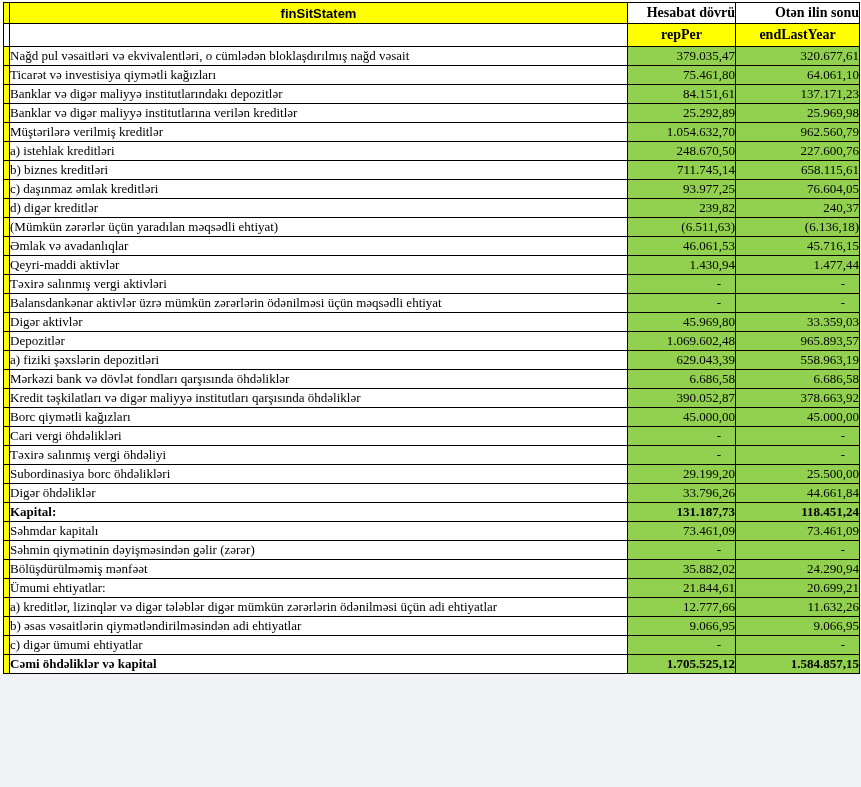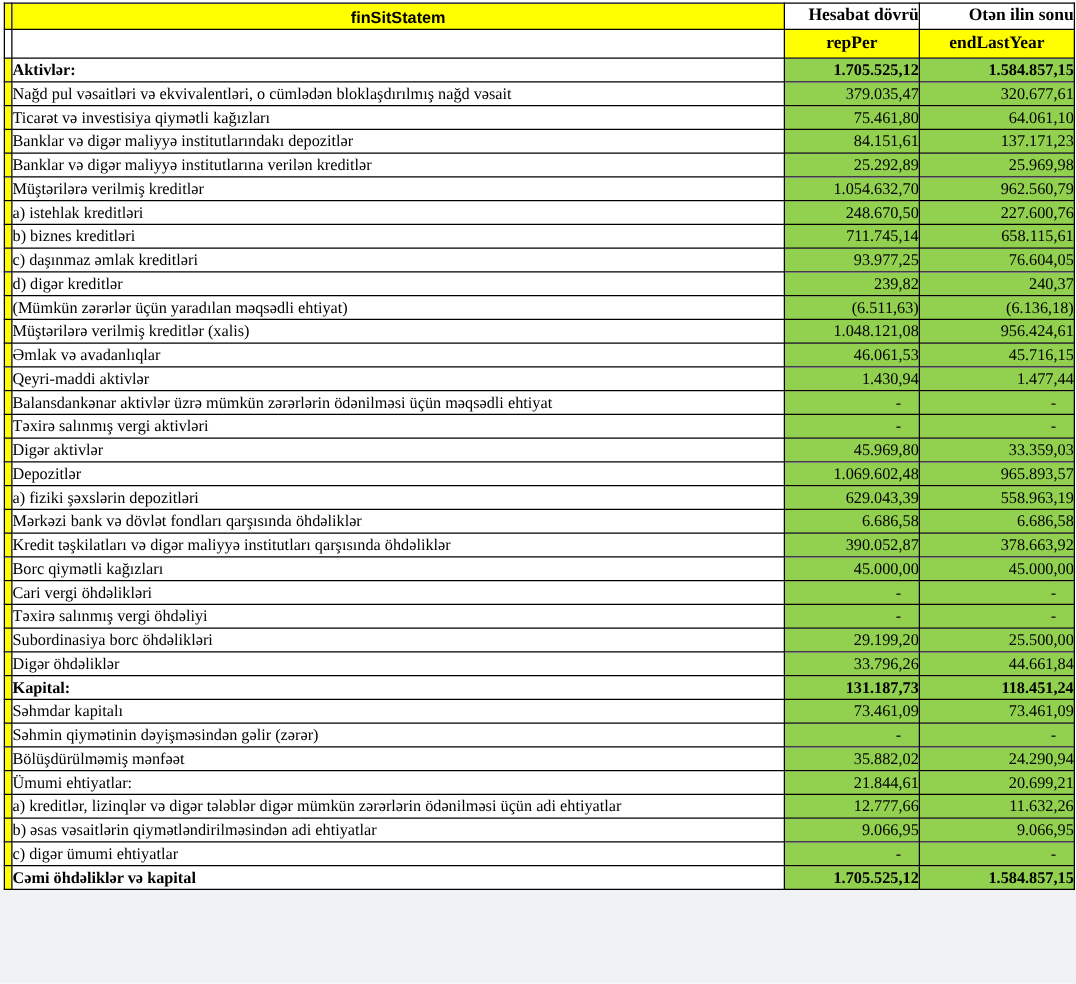--- a/index.html
+++ b/index.html
@@ -112,12 +112,6 @@
         </tr>
       </tbody>
       <tbody id="rows-body">
-          <tr class="data-row bold">
-            <td class="strip"></td>
-            <td class="label">Aktivlər:</td>
-            <td class="num">1.705.525,12</td>
-            <td class="num">1.584.857,15</td>
-          </tr>
           <tr class="data-row">
             <td class="strip"></td>
             <td class="label">Nağd pul vəsaitləri və  ekvivalentləri, o cümlədən bloklaşdırılmış nağd vəsait</td>

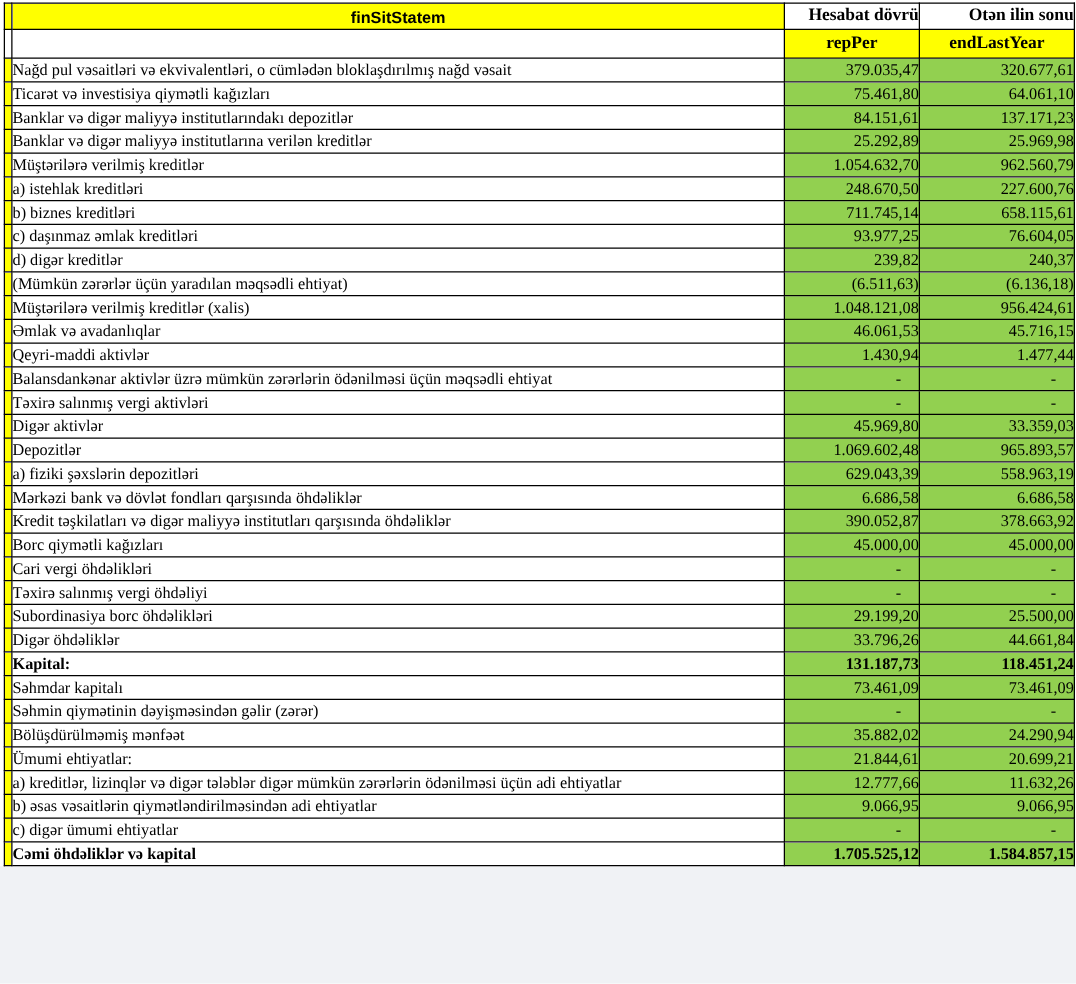--- a/index.html
+++ b/index.html
@@ -174,12 +174,6 @@
           </tr>
           <tr class="data-row">
             <td class="strip"></td>
-            <td class="label">Müştərilərə verilmiş kreditlər (xalis)</td>
-            <td class="num">1.048.121,08</td>
-            <td class="num">956.424,61</td>
-          </tr>
-          <tr class="data-row">
-            <td class="strip"></td>
             <td class="label">Əmlak və avadanlıqlar</td>
             <td class="num">46.061,53</td>
             <td class="num">45.716,15</td>

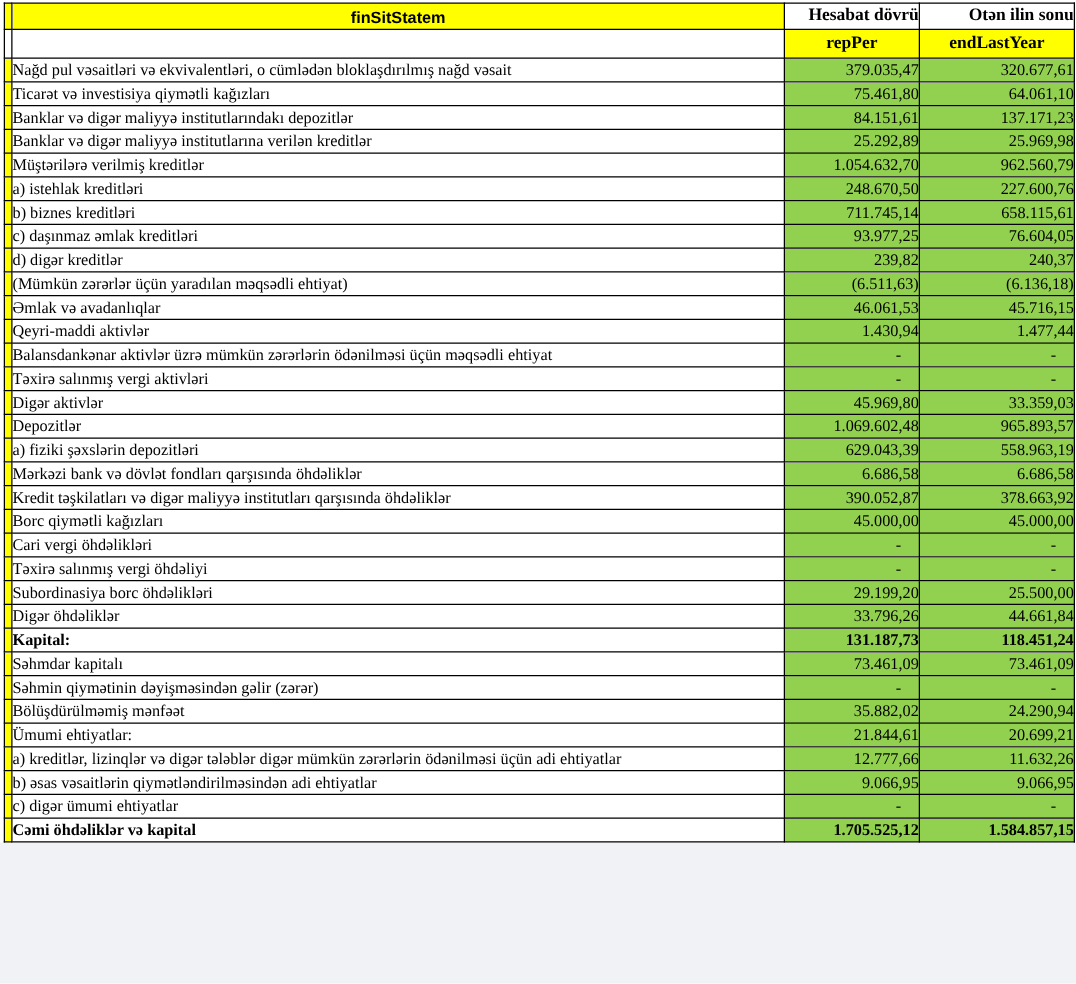--- a/index.html
+++ b/index.html
@@ -186,13 +186,13 @@
           </tr>
           <tr class="data-row">
             <td class="strip"></td>
+            <td class="label">Təxirə salınmış vergi aktivləri</td>
+            <td class="num dash">-</td>
+            <td class="num dash">-</td>
+          </tr>
+          <tr class="data-row">
+            <td class="strip"></td>
             <td class="label">Balansdankənar aktivlər üzrə mümkün zərərlərin ödənilməsi üçün məqsədli ehtiyat</td>
-            <td class="num dash">-</td>
-            <td class="num dash">-</td>
-          </tr>
-          <tr class="data-row">
-            <td class="strip"></td>
-            <td class="label">Təxirə salınmış vergi aktivləri</td>
             <td class="num dash">-</td>
             <td class="num dash">-</td>
           </tr>

